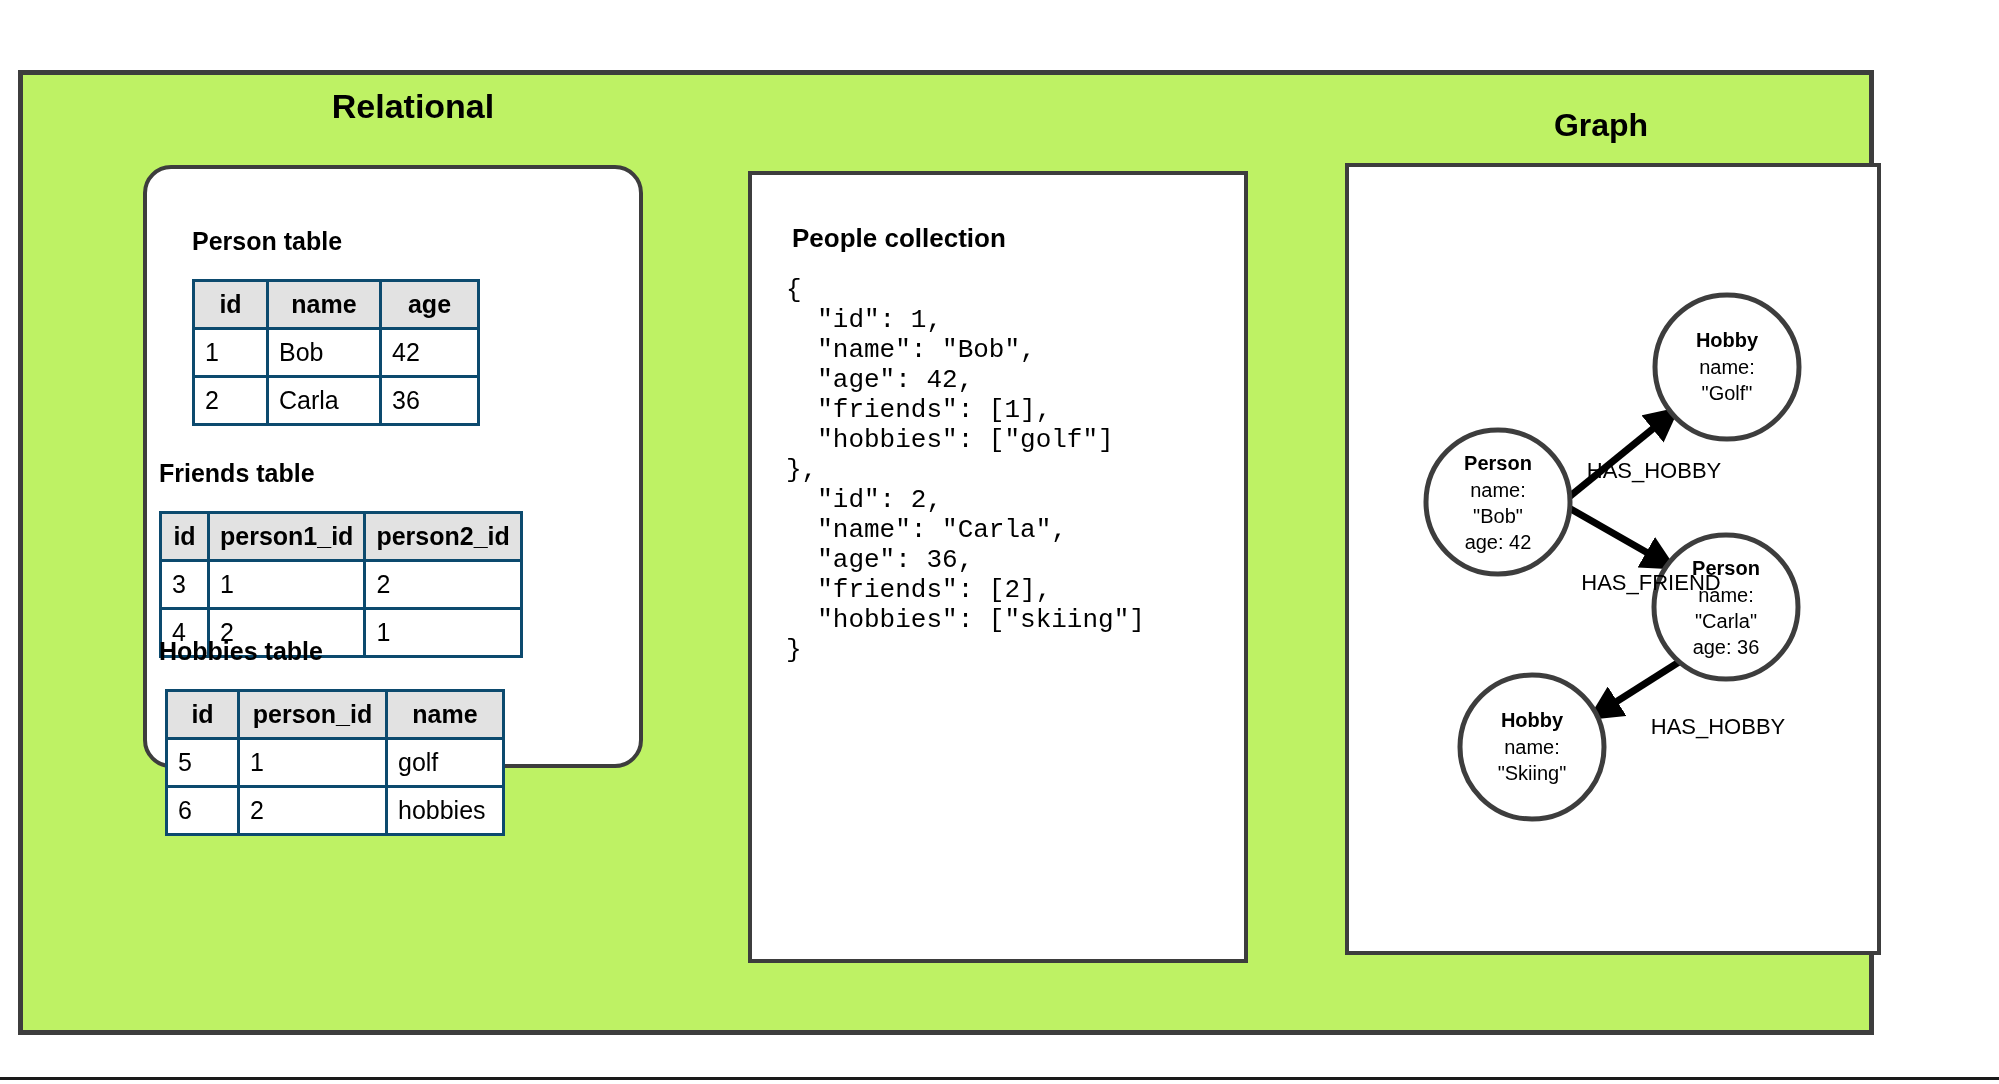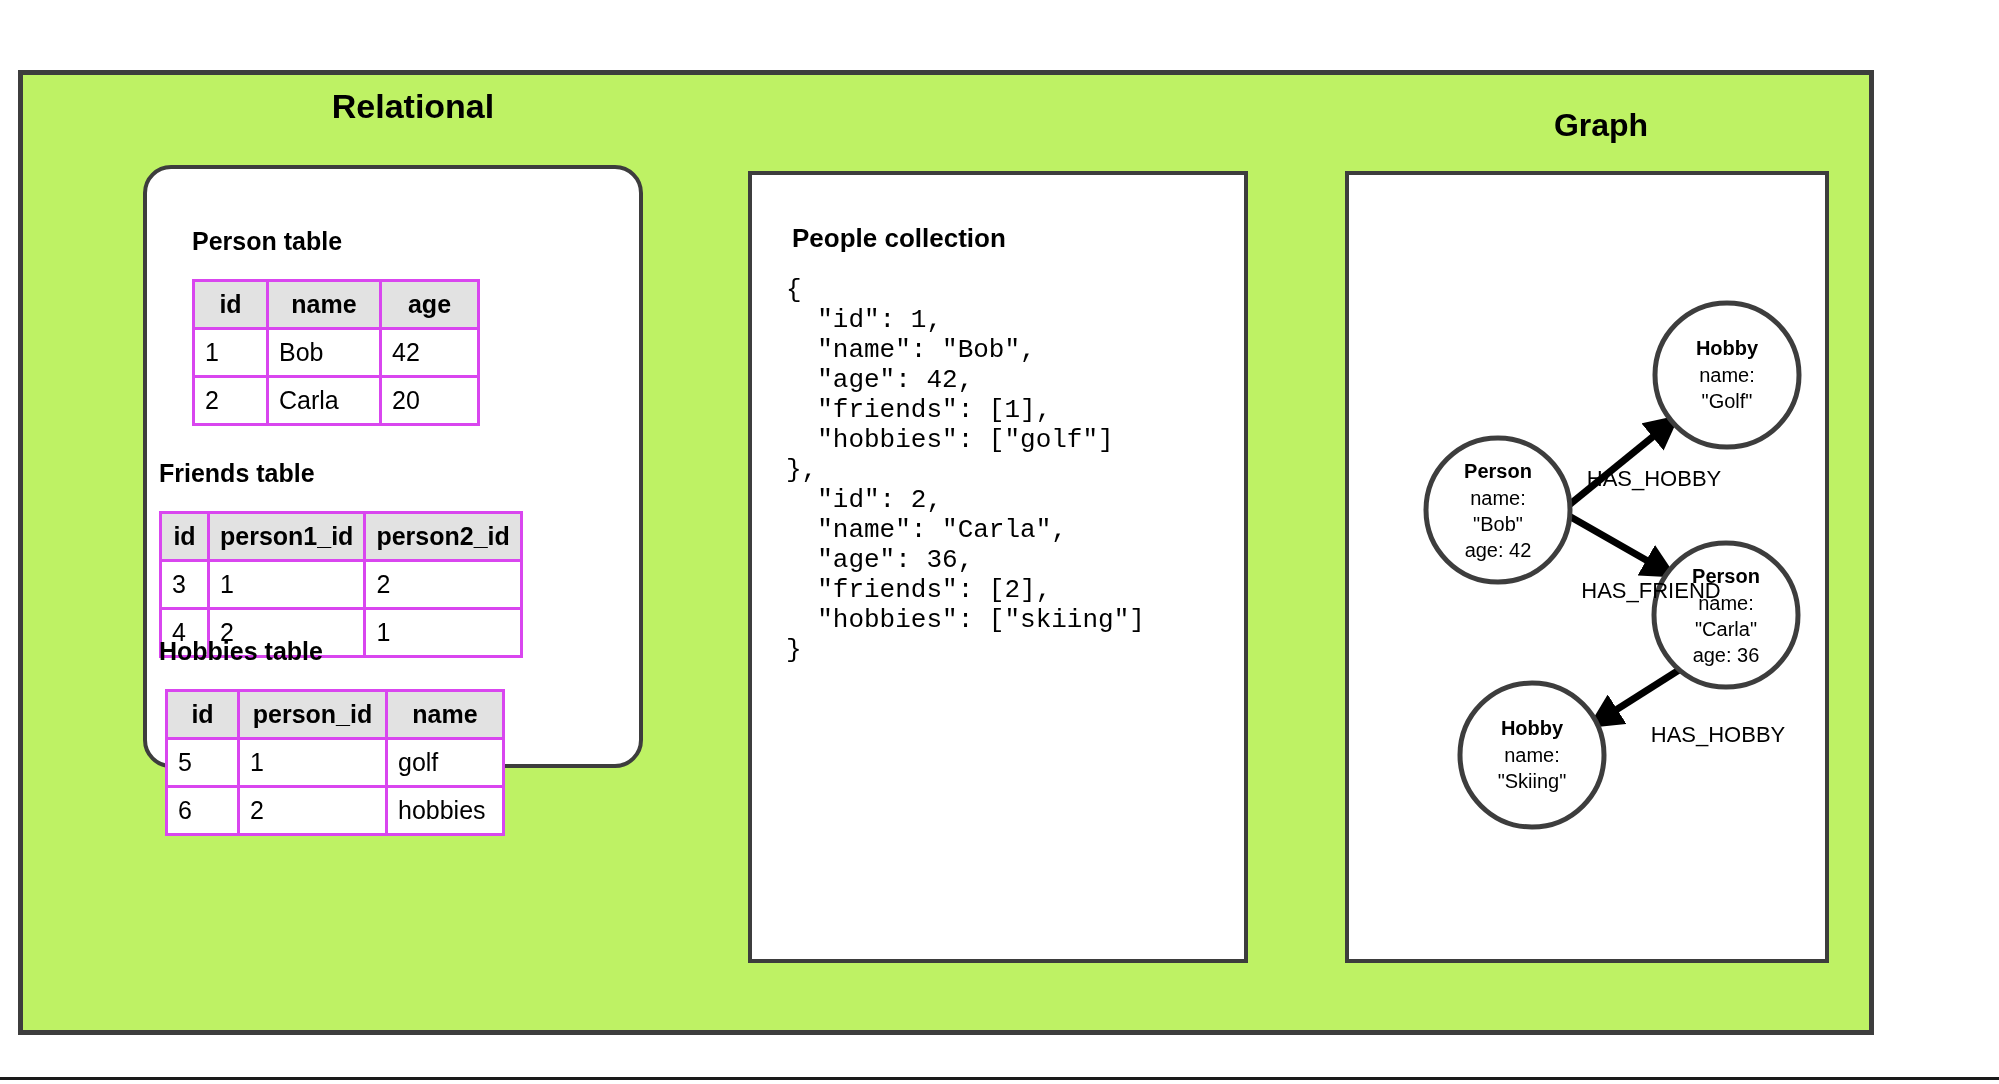--- a/index.html
+++ b/index.html
@@ -97,7 +97,7 @@
   }
   table.db-table th,
   table.db-table td {
-    border: 3px solid #d946ef;
+    border: 3px solid #0c4a6e;
     height: 45px;
     font-size: 25px;
     color: #000;

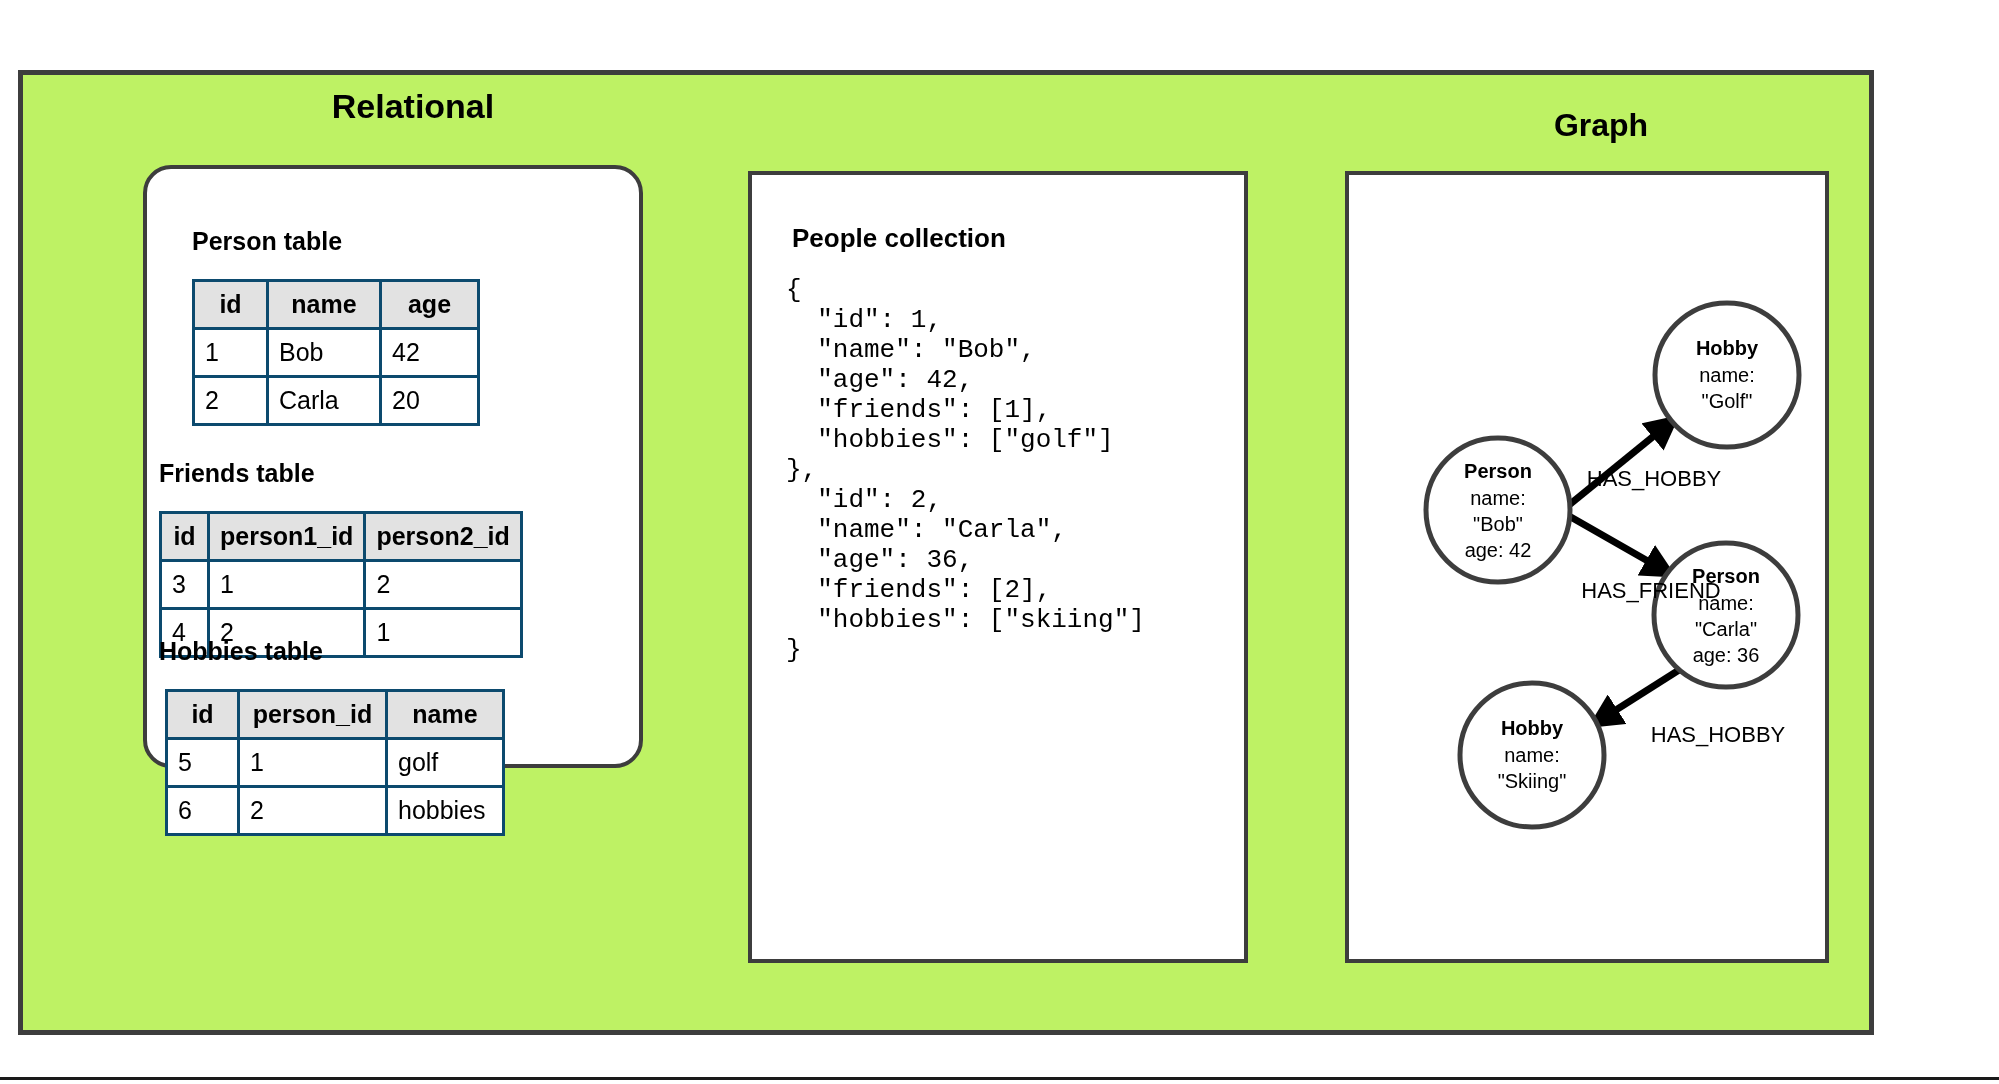--- a/index.html
+++ b/index.html
@@ -77,8 +77,8 @@
   }
   #panel-graph {
     left: 1322px;
-    top: 96px;
-    width: 484px;
+    top: 88px;
+    width: 536px;
     height: 792px;
   }
 

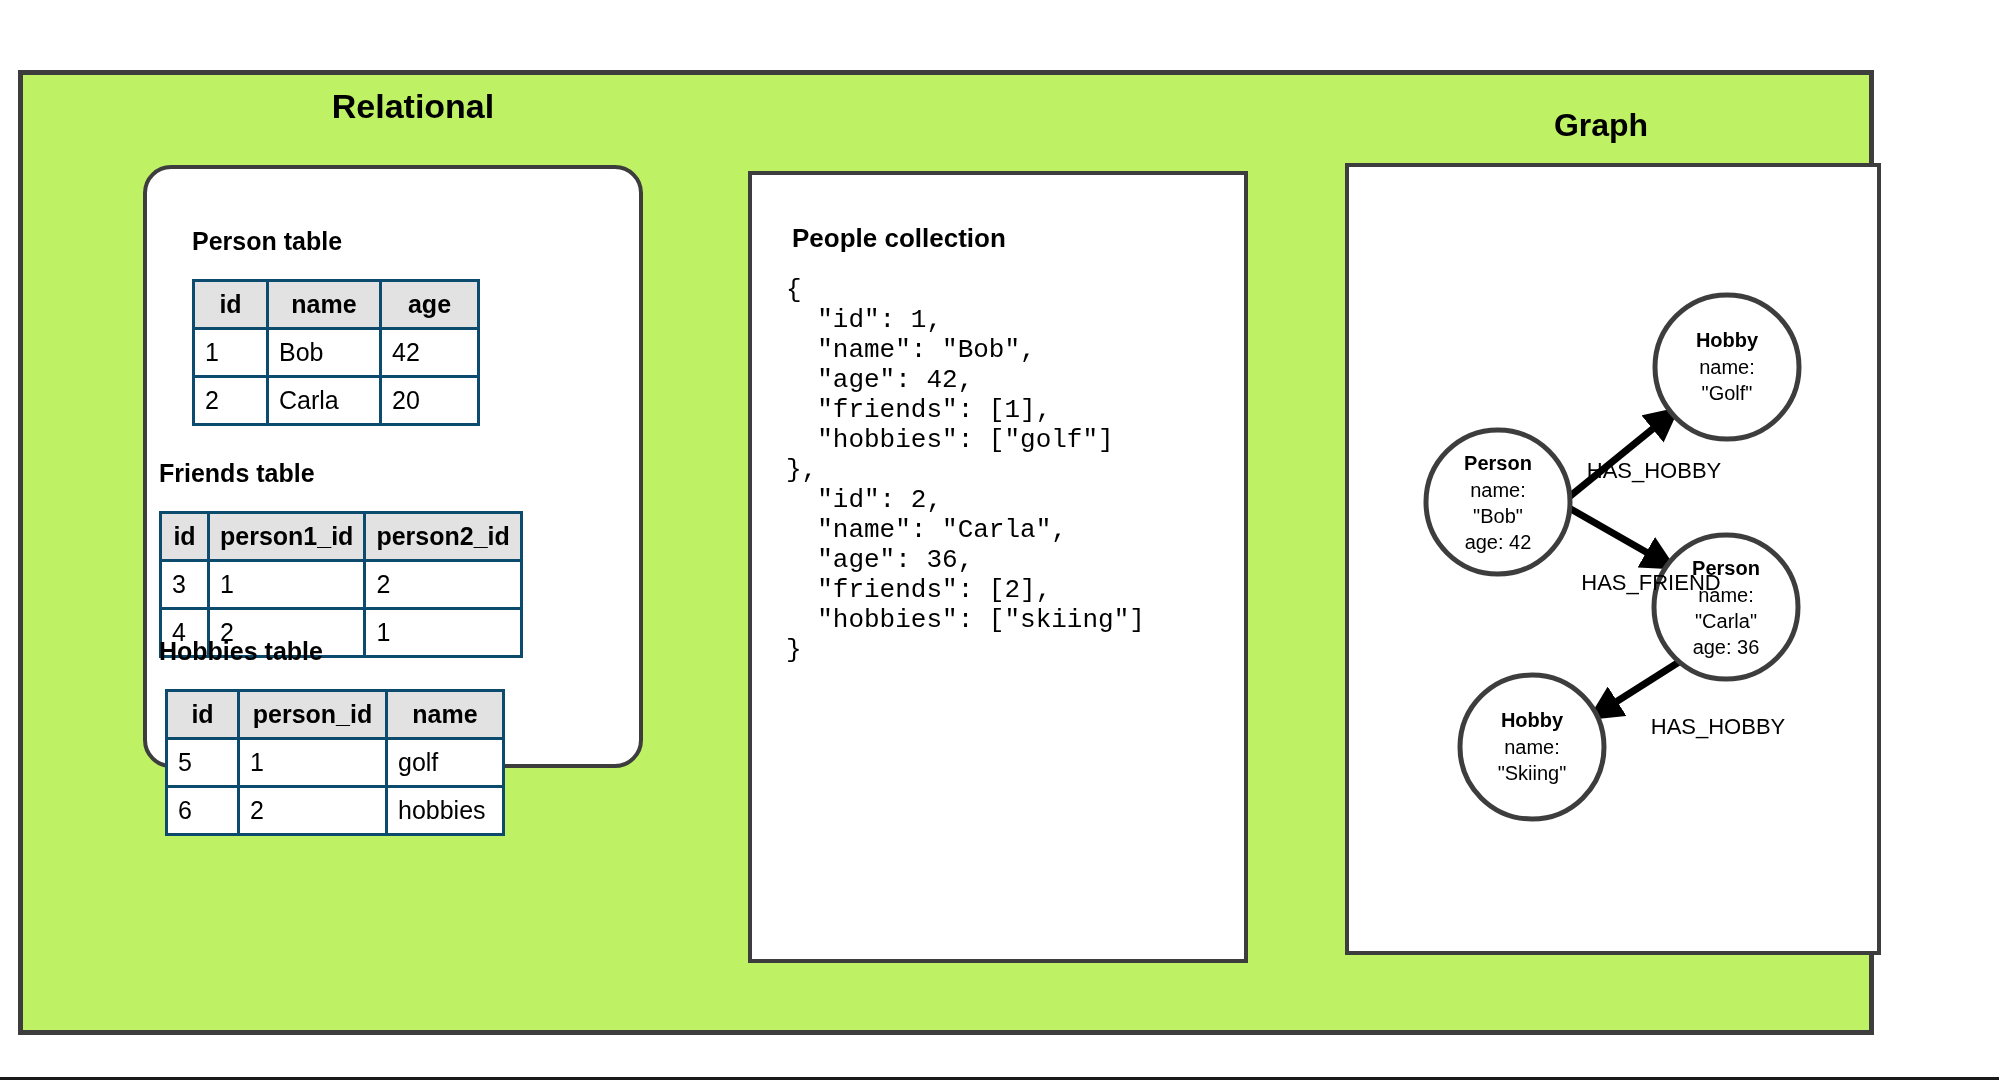--- a/index.html
+++ b/index.html
@@ -239,7 +239,7 @@
         <tr>
           <td>2</td>
           <td>Carla</td>
-          <td>20</td>
+          <td>36</td>
         </tr>
       </tbody>
     </table>

